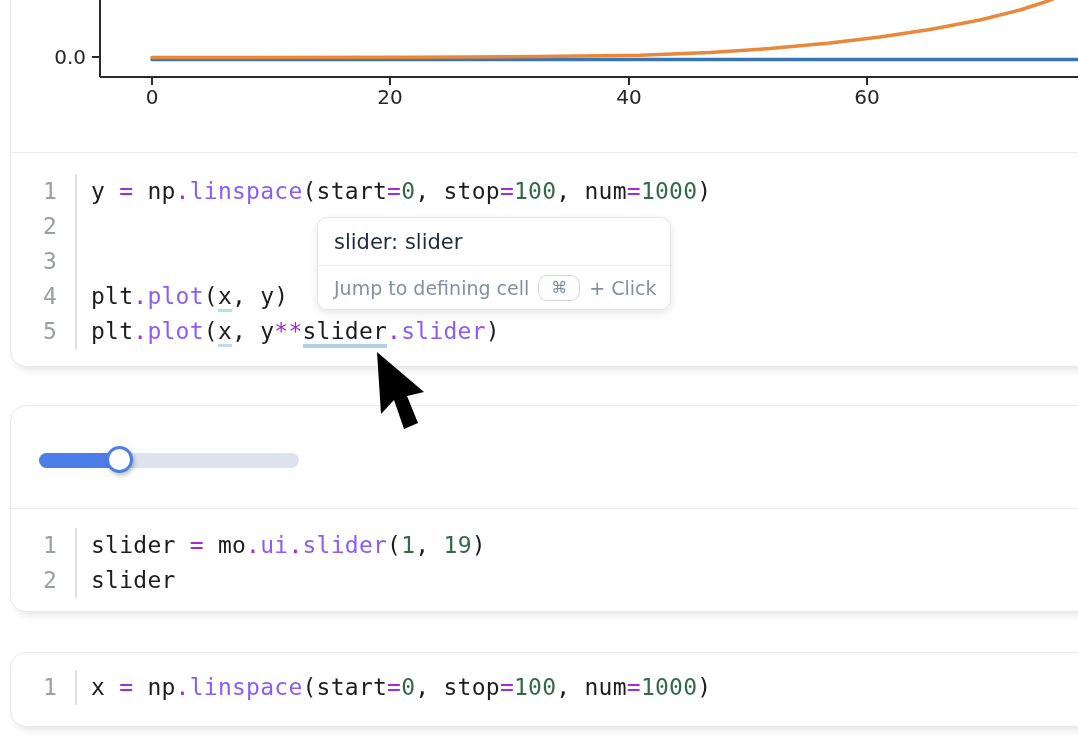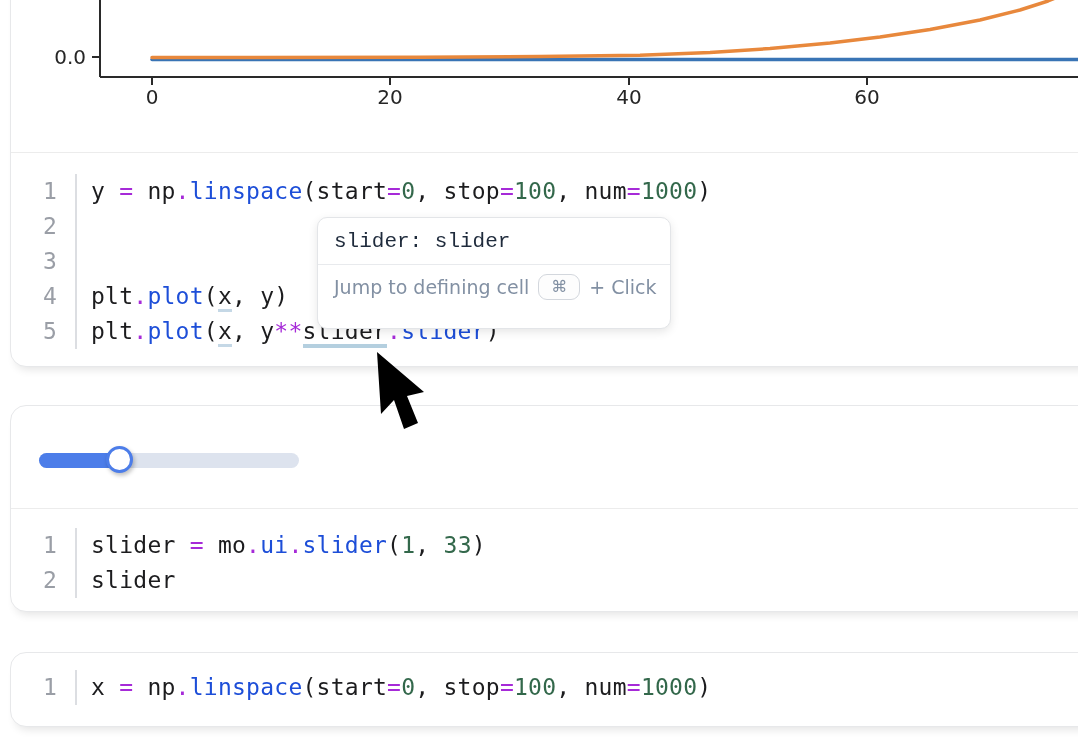--- a/index.html
+++ b/index.html
@@ -39,7 +39,7 @@
     padding-left:14px;white-space:pre;color:#1c1c1e;
   }
   .tk-o{color:#a62ad8;}
-  .tk-f{color:#1d4ed8;}
+  .tk-f{color:#8b5cf6;}
   .tk-n{color:#33684b;}
   .tk-t{color:#1c1c1e;}
   .tk-u{border-bottom:3px solid #c5d8e6;}

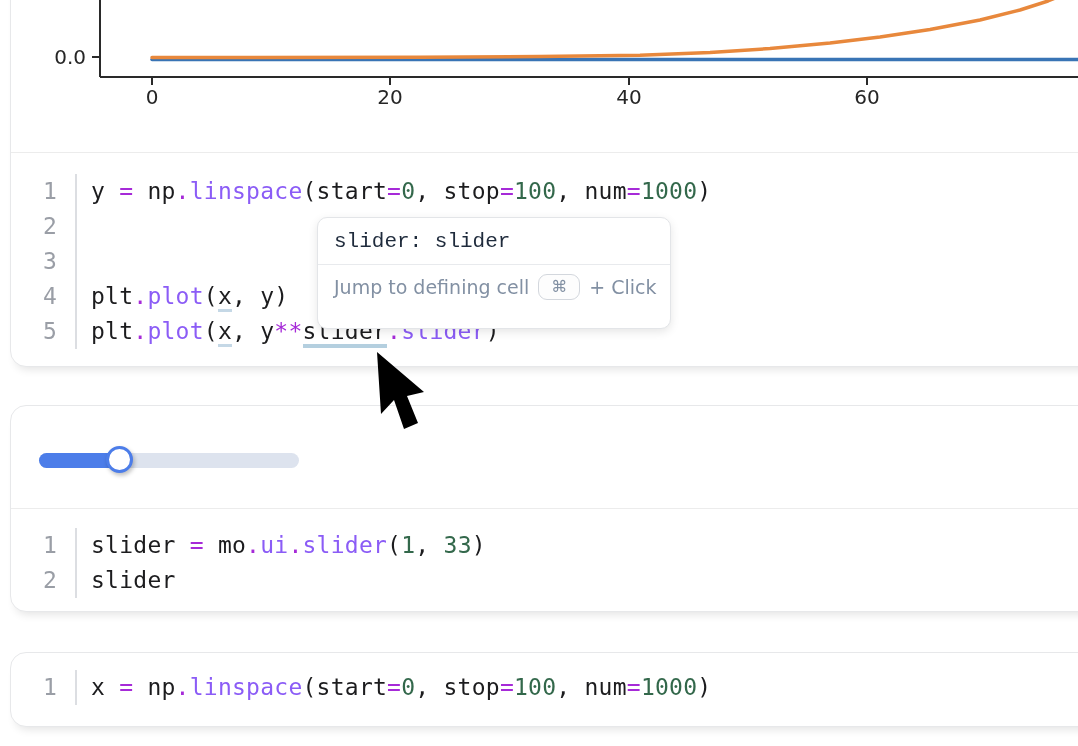--- a/index.html
+++ b/index.html
@@ -70,7 +70,7 @@
   }
   .tt-title{
     padding:12px 16px 11px 16px;font-size:21px;color:#1f2b3c;
-    border-bottom:1px solid #e8eaed;white-space:nowrap;font-family:Liberation Mono, monospace;
+    border-bottom:1px solid #e8eaed;white-space:nowrap;
   }
   .tt-row{
     padding:9px 14px 28px 16px;font-size:19px;color:#8290a3;

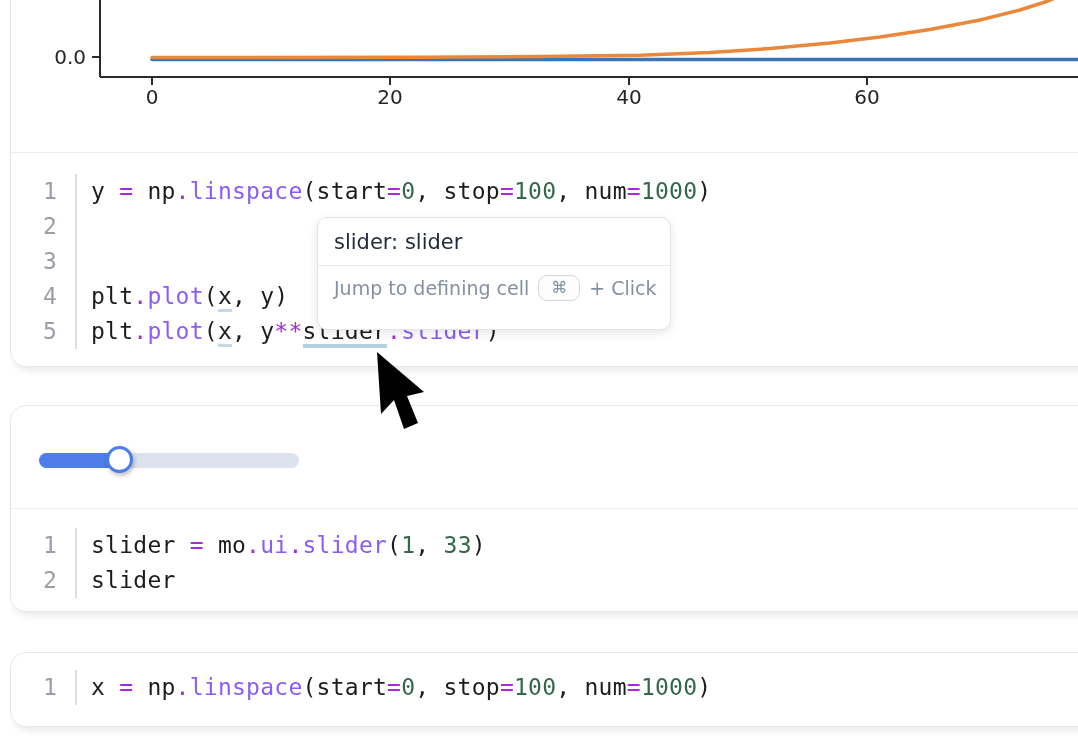--- a/index.html
+++ b/index.html
@@ -73,7 +73,7 @@
     border-bottom:1px solid #e8eaed;white-space:nowrap;
   }
   .tt-row{
-    padding:9px 14px 28px 16px;font-size:19px;color:#8290a3;
+    padding:9px 14px 8px 16px;font-size:19px;color:#8290a3;
     display:flex;align-items:center;gap:9px;white-space:nowrap;
   }
   .kbd{

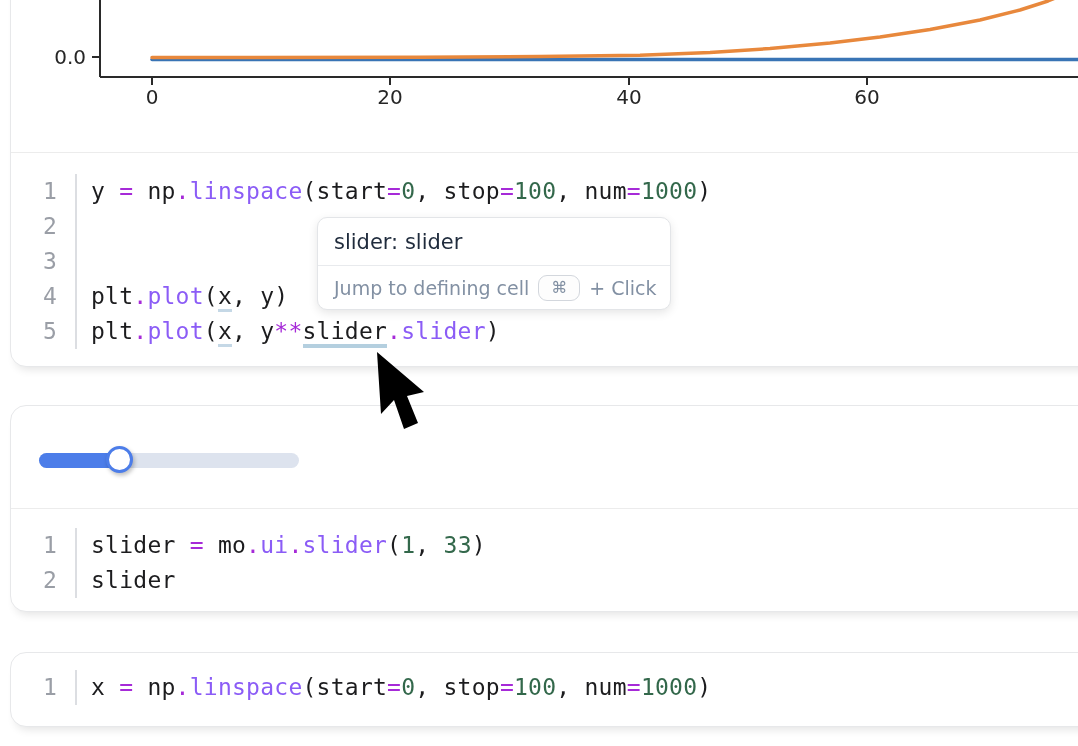--- a/index.html
+++ b/index.html
@@ -127,7 +127,7 @@
   <div class="divider"></div>
   <div class="code-block" id="code-1">
       <div class="gutter">1</div>
-      <div class="codecol"><span class="tk-t">slider </span><span class="tk-o">=</span><span class="tk-t"> mo</span><span class="tk-o">.</span><span class="tk-f">ui</span><span class="tk-o">.</span><span class="tk-f">slider</span><span class="tk-t">(</span><span class="tk-n">1</span><span class="tk-t">, </span><span class="tk-n">33</span><span class="tk-t">)</span></div>
+      <div class="codecol"><span class="tk-t">slider </span><span class="tk-o">=</span><span class="tk-t"> mo</span><span class="tk-o">.</span><span class="tk-f">ui</span><span class="tk-o">.</span><span class="tk-f">slider</span><span class="tk-t">(</span><span class="tk-n">1</span><span class="tk-t">, </span><span class="tk-n">19</span><span class="tk-t">)</span></div>
       <div class="gutter">2</div>
       <div class="codecol"><span class="tk-t">slider</span></div>
     </div>

